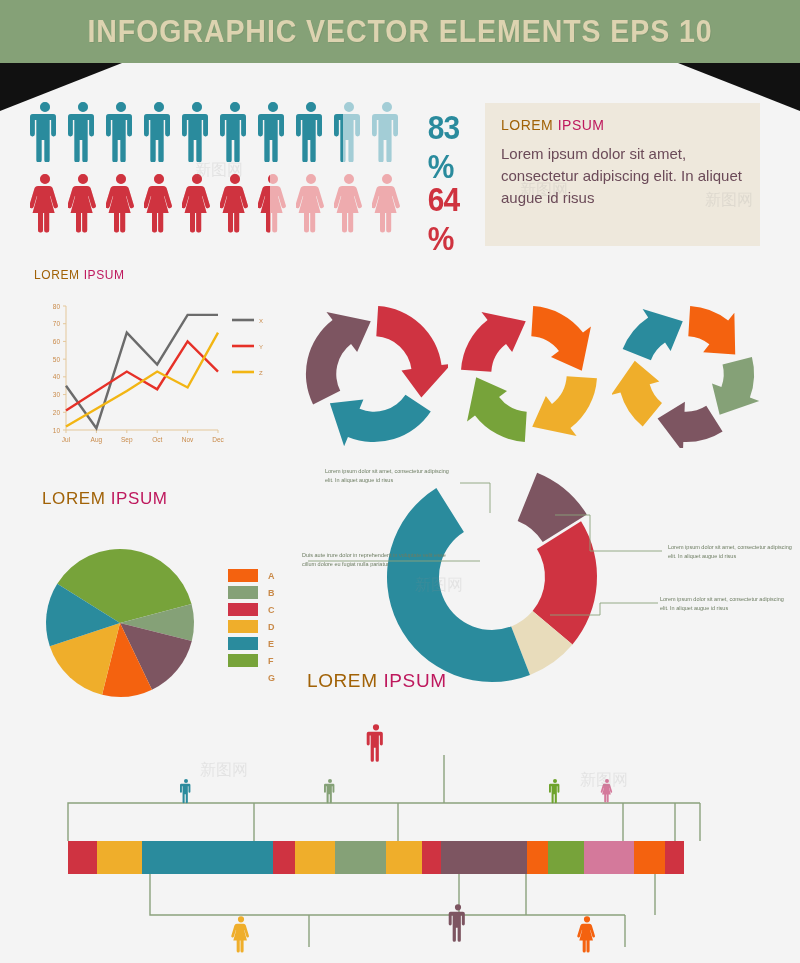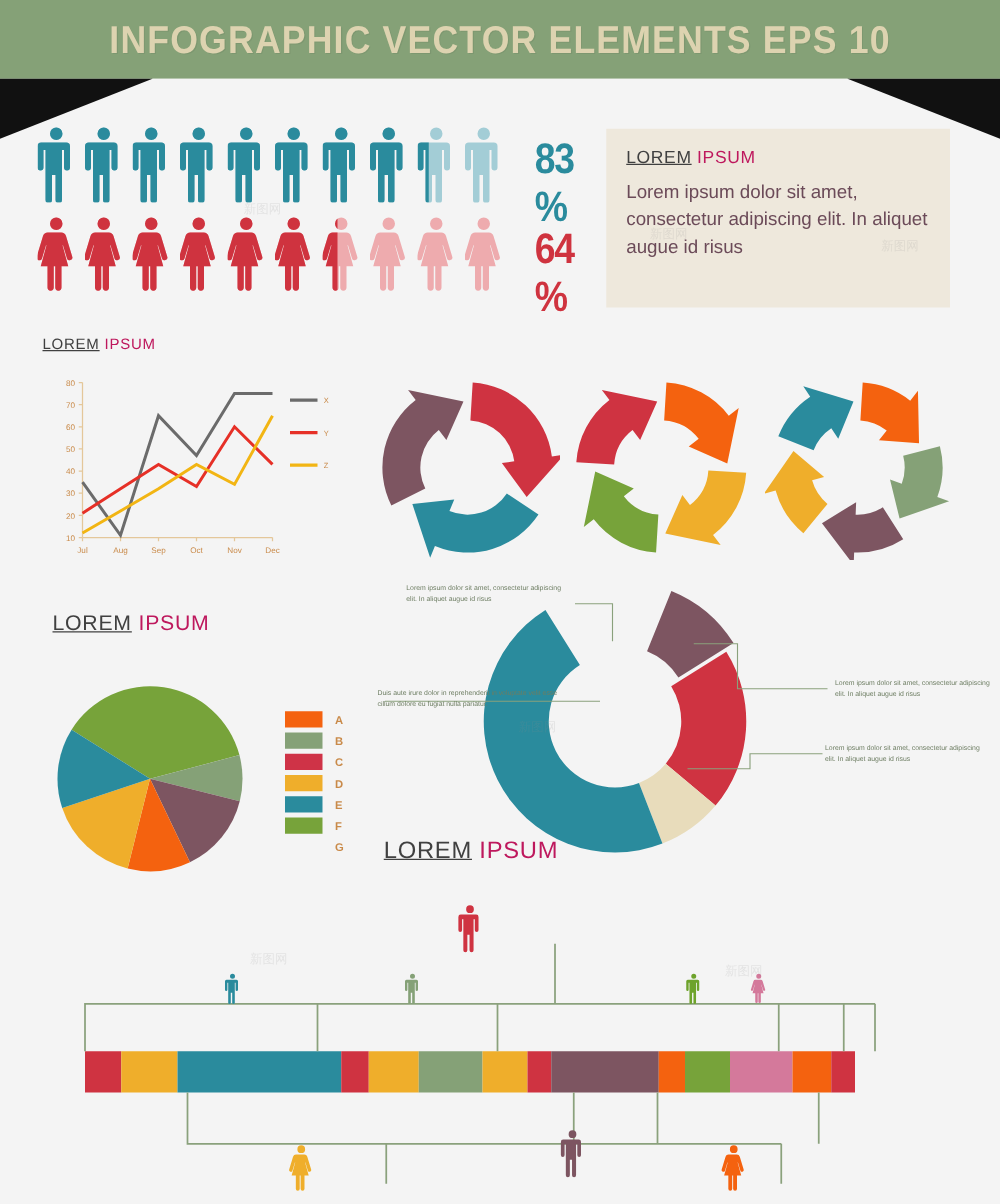--- a/index.html
+++ b/index.html
@@ -61,7 +61,7 @@
     background:#eee8dc; padding:14px 16px;
   }
   #text-card-heading{ font-size:14px; letter-spacing:0.5px; margin-bottom:10px; }
-  .lorem-blue{ color:#404040;text-decoration:underline; }
+  .lorem-blue{ color:#a16207; }
   .lorem-red{ color:#be185d; }
   #text-card-body{
     font-size:15px; line-height:1.45; color:#6b4a58;

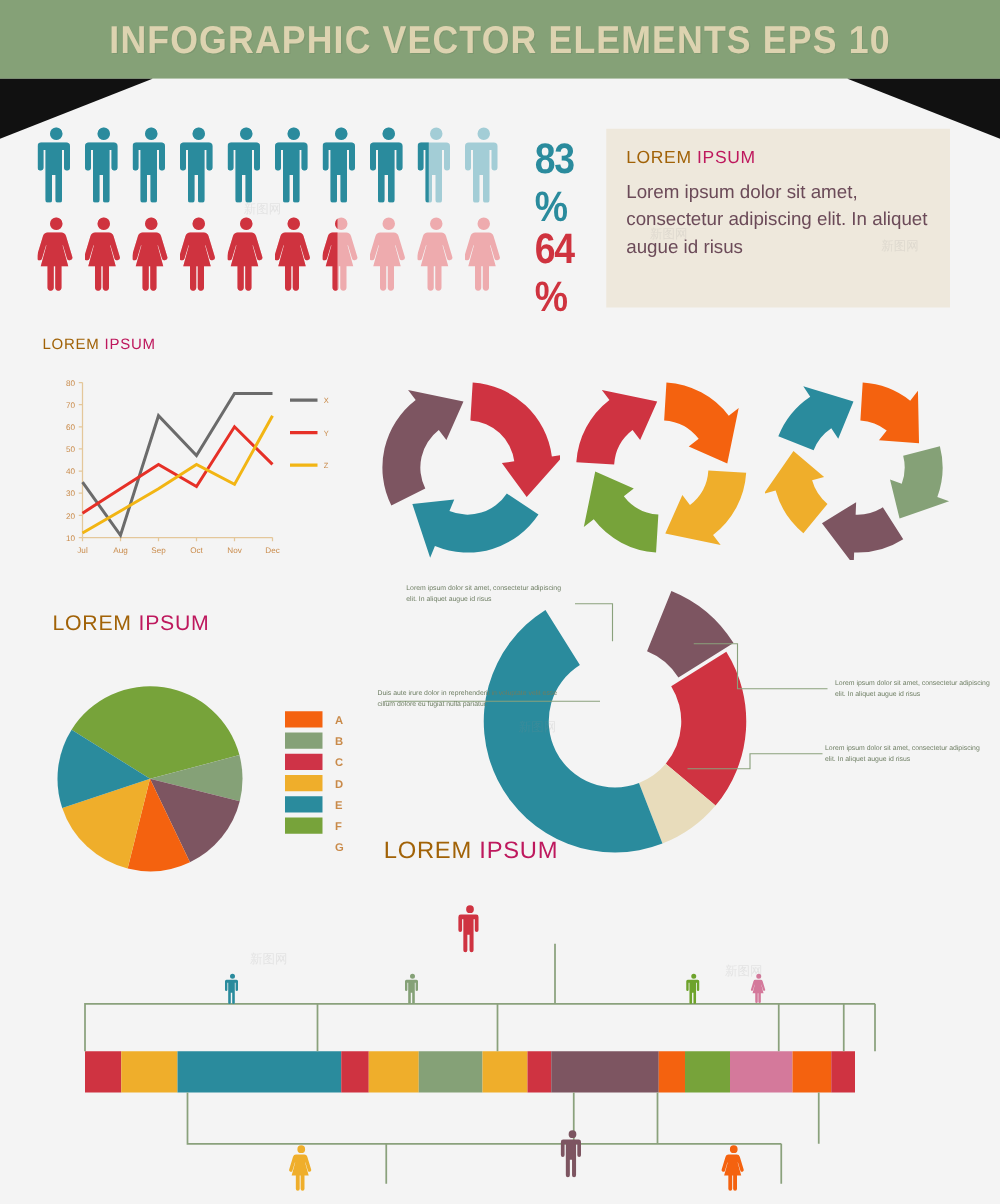--- a/index.html
+++ b/index.html
@@ -106,7 +106,7 @@
   .tl-seg{ height:33px; }
 
   .watermark{
-    position:absolute; color:rgba(140,140,140,0.16); font-size:10px;
+    position:absolute; color:rgba(140,140,140,0.16); font-size:16px;
     pointer-events:none; user-select:none;
   }
 </style>

